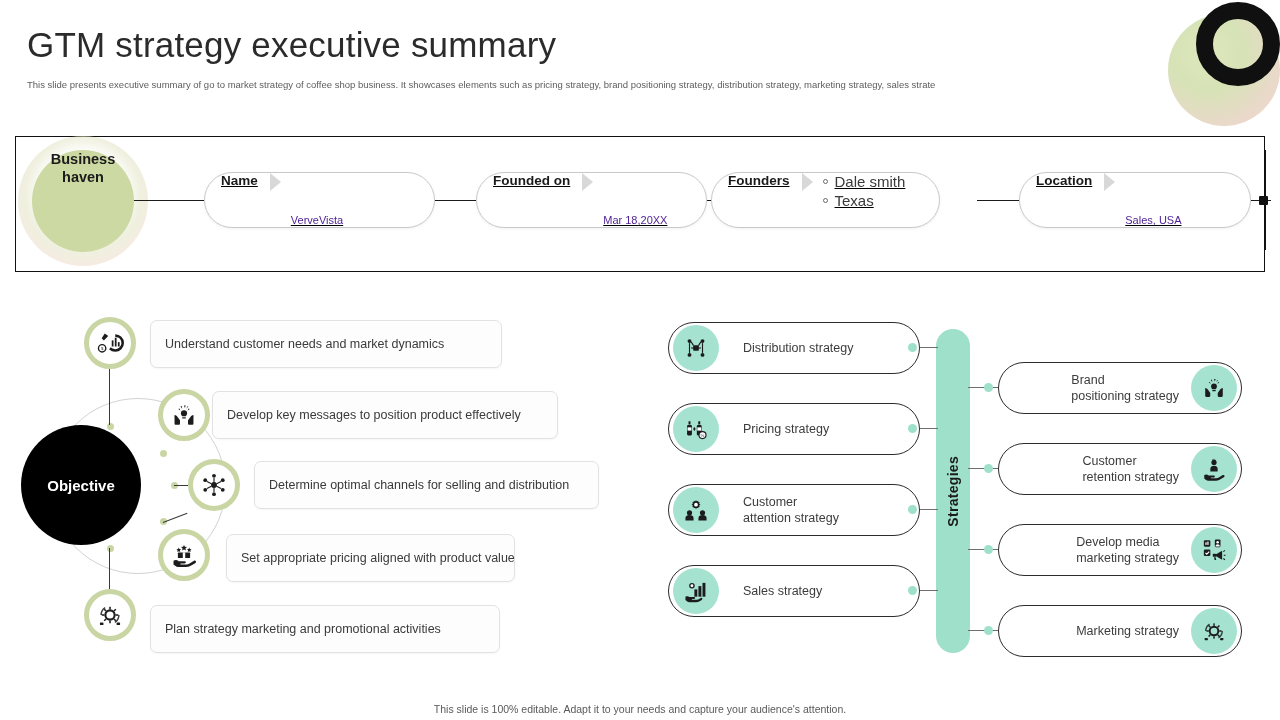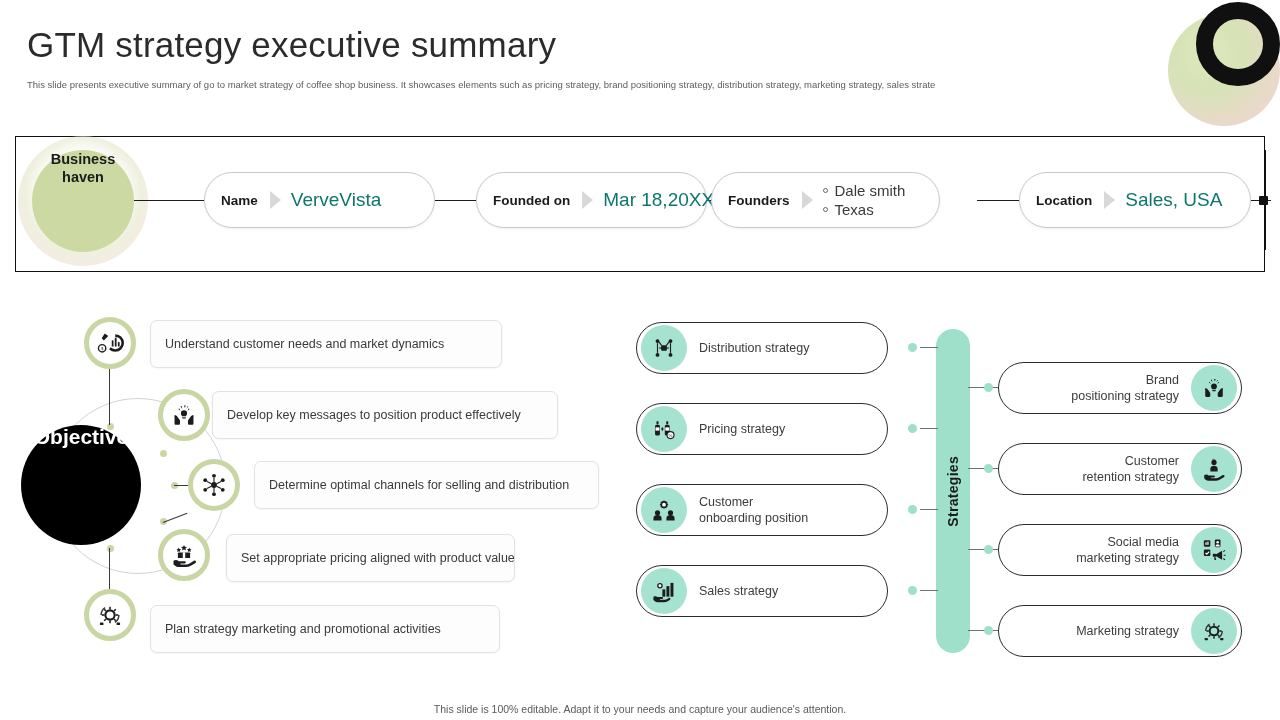--- a/index.html
+++ b/index.html
@@ -55,8 +55,9 @@
   .pill{
     position:absolute; height:56px; background:#fff;
     border:1.1px solid #c9c9c9; border-radius:28px;
-    display:flex; align-items:center; padding:0 16px;
+    display:flex; padding:0 16px;
     box-shadow:0 1px 3px rgba(0,0,0,.06);
+    text-decoration:underline;
   }
   .pill-label{ font-size:13.5px; font-weight:700; color:#1a1a1a; white-space:nowrap; }
   .pill-arrow{

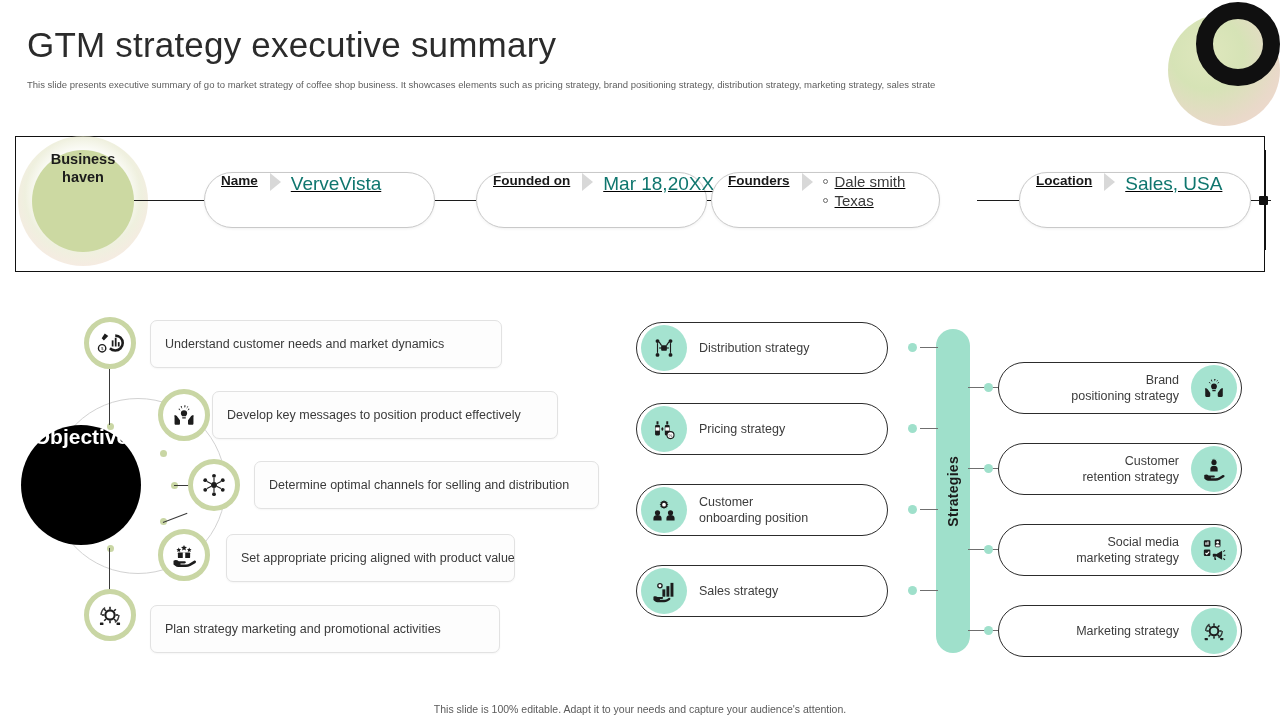--- a/index.html
+++ b/index.html
@@ -65,7 +65,7 @@
     border-top:9px solid transparent; border-bottom:9px solid transparent;
     border-left:11px solid #d8d8d8;
   }
-  .pill-value{ font-size:19px; color:#0f766e; white-space:nowrap; }
+  .pill-value{ font-size:11px; color:#4c1d95; white-space:nowrap;margin-top:41px; }
   .founder-list{ display:flex; flex-direction:column; gap:2px; }
   .founder-item{ display:flex; align-items:center; font-size:15px; color:#3a3a3a; white-space:nowrap; }
   .founder-bullet{

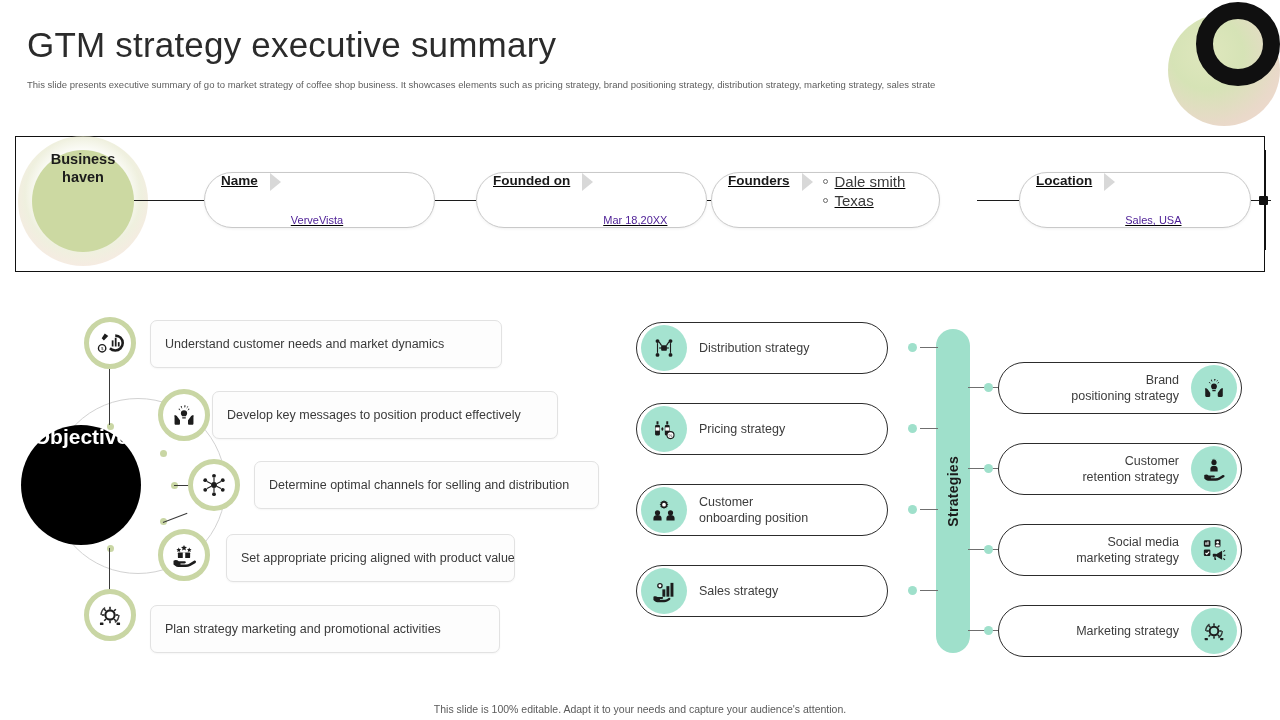--- a/index.html
+++ b/index.html
@@ -120,7 +120,7 @@
     border:1.1px solid #2c2c2c; border-radius:26px;
     display:flex; align-items:center;
   }
-  .strat-card.left-card{ left:636px; width:252px; padding-left:4px; }
+  .strat-card.left-card{ left:668px; width:252px; padding-left:4px;gap:12px; }
   .strat-card.right-card{ width:244px; padding-right:4px; justify-content:flex-end; }
   .strat-icon{
     width:46px; height:46px; border-radius:50%; background:#a5e3d0;

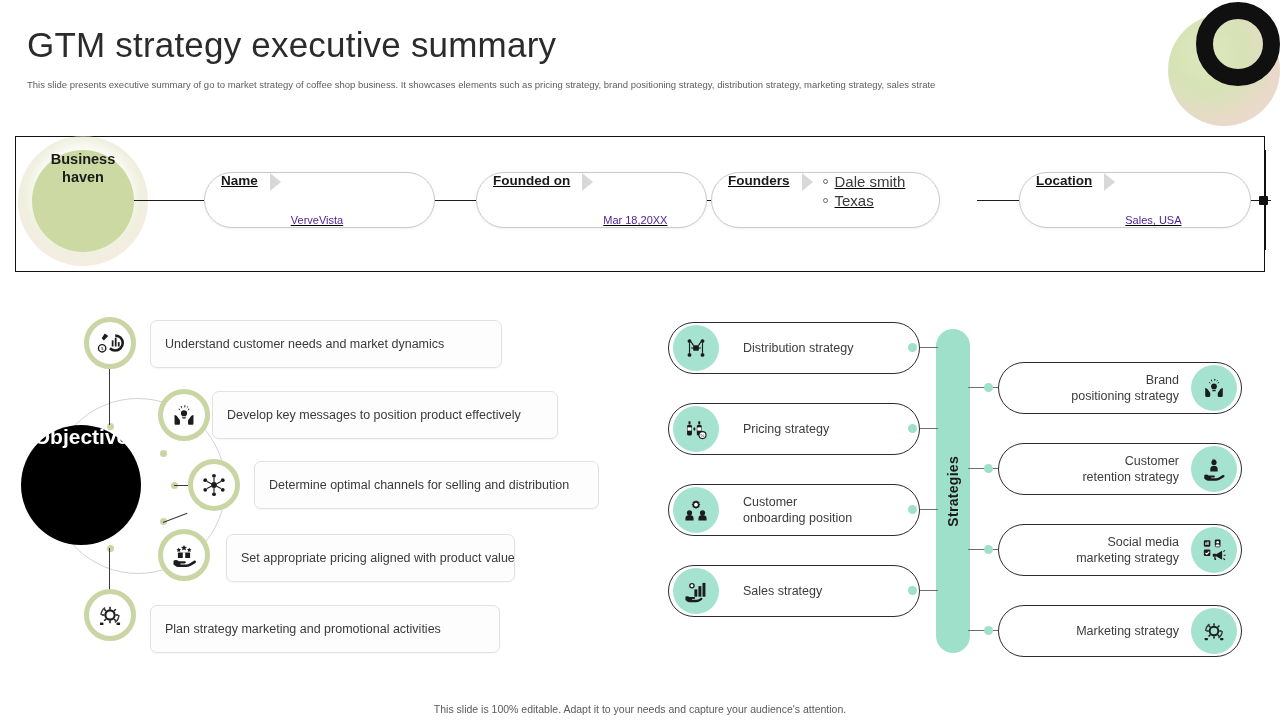--- a/index.html
+++ b/index.html
@@ -129,7 +129,7 @@
   .strat-icon svg{ width:26px; height:26px; }
   .strat-text{ font-size:12.5px; color:#3c3c3c; line-height:1.3; }
   .left-card .strat-text{ margin-left:12px; text-align:left; }
-  .right-card .strat-text{ margin-right:12px; text-align:right; }
+  .right-card .strat-text{ margin-right:12px; text-align:left; }
 
   .strat-conn{ position:absolute; height:1.1px; background:#6f6f6f; }
   .strat-node{

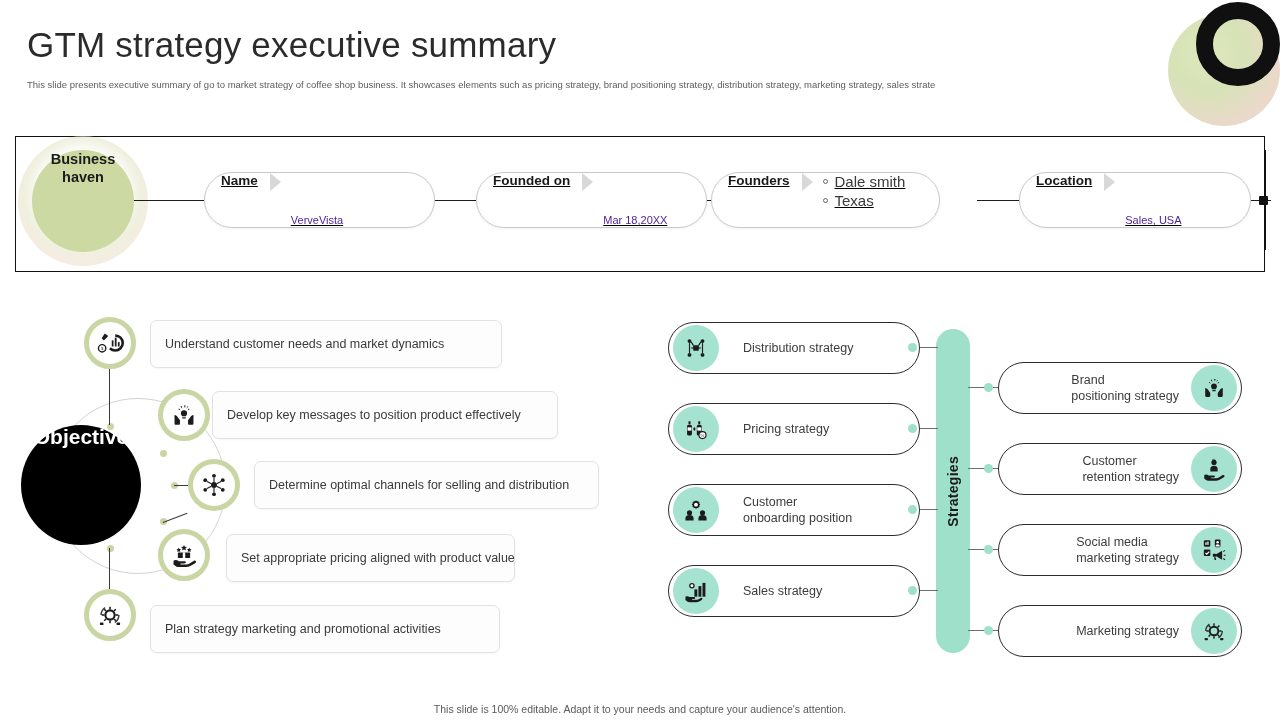--- a/index.html
+++ b/index.html
@@ -77,8 +77,8 @@
   .obj-circle{
     position:absolute; left:21px; top:425px; width:120px; height:120px;
     border-radius:50%; background:#000;
-    display:flex; align-items:flex-start; justify-content:center;
-    color:#fff; font-size:21px; font-weight:700;
+    display:flex; align-items:center; justify-content:center;
+    color:#fff; font-size:15px; font-weight:700;
   }
   .obj-arc{
     position:absolute; left:50px; top:398px; width:176px; height:176px;

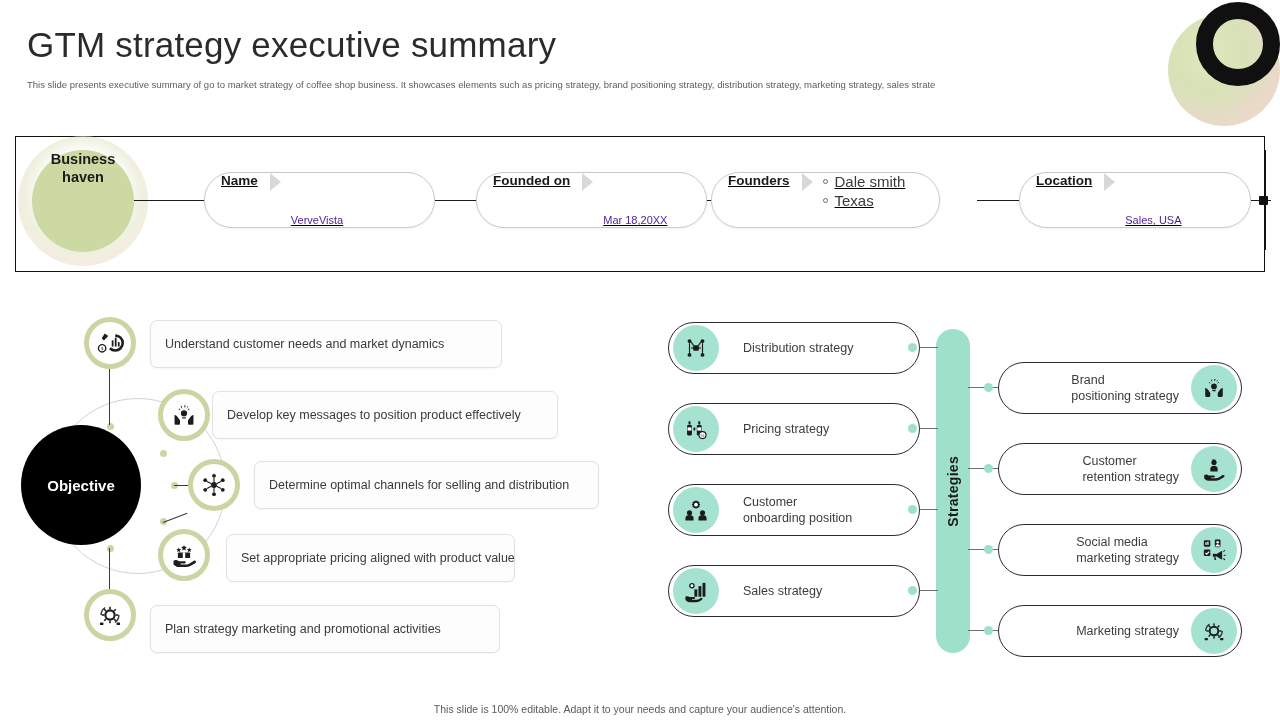--- a/index.html
+++ b/index.html
@@ -358,7 +358,7 @@
   </span>
   <span class="strat-text">
     <span>Customer</span><br>
-    <span>onboarding  position</span>
+    <span>attention  strategy</span>
   </span>
 </div>
 

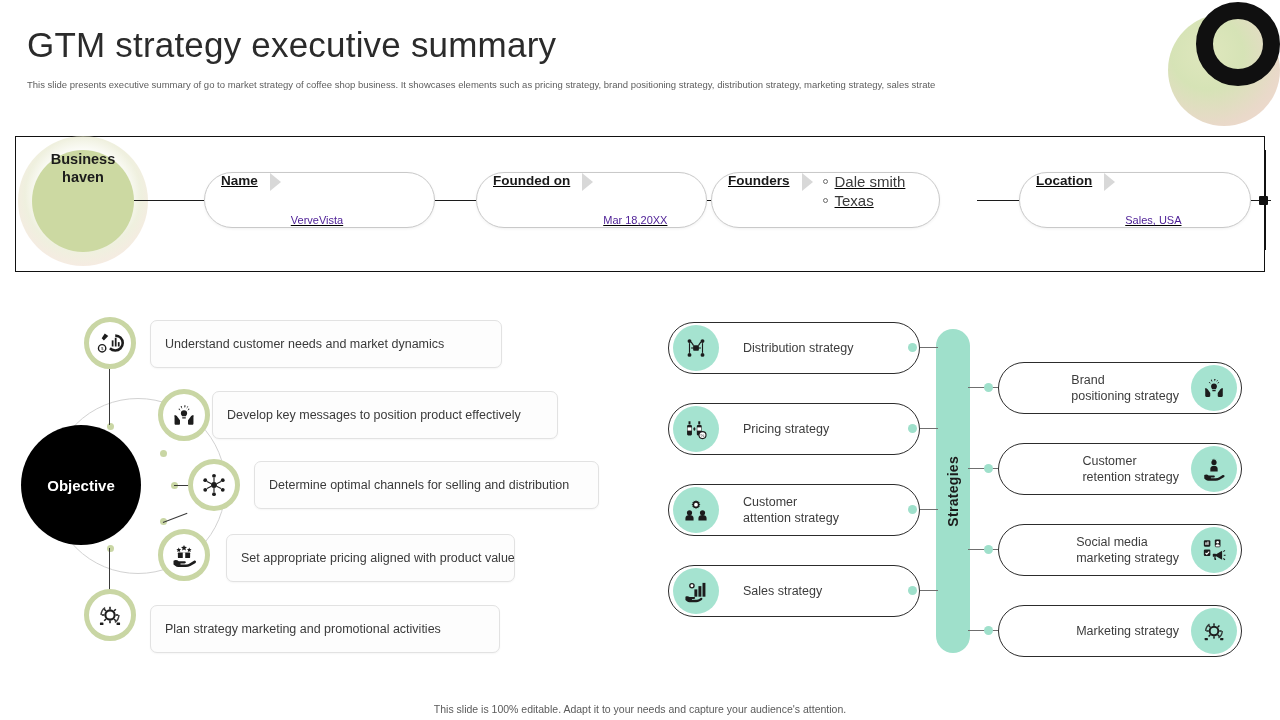--- a/index.html
+++ b/index.html
@@ -414,7 +414,7 @@
 
 <div class="strat-card right-card" style="left:998px; top:524px;">
   <span class="strat-text">
-    <span>Social media</span><br>
+    <span>Develop media</span><br>
     <span>marketing strategy</span>
   </span>
   <span class="strat-icon">

